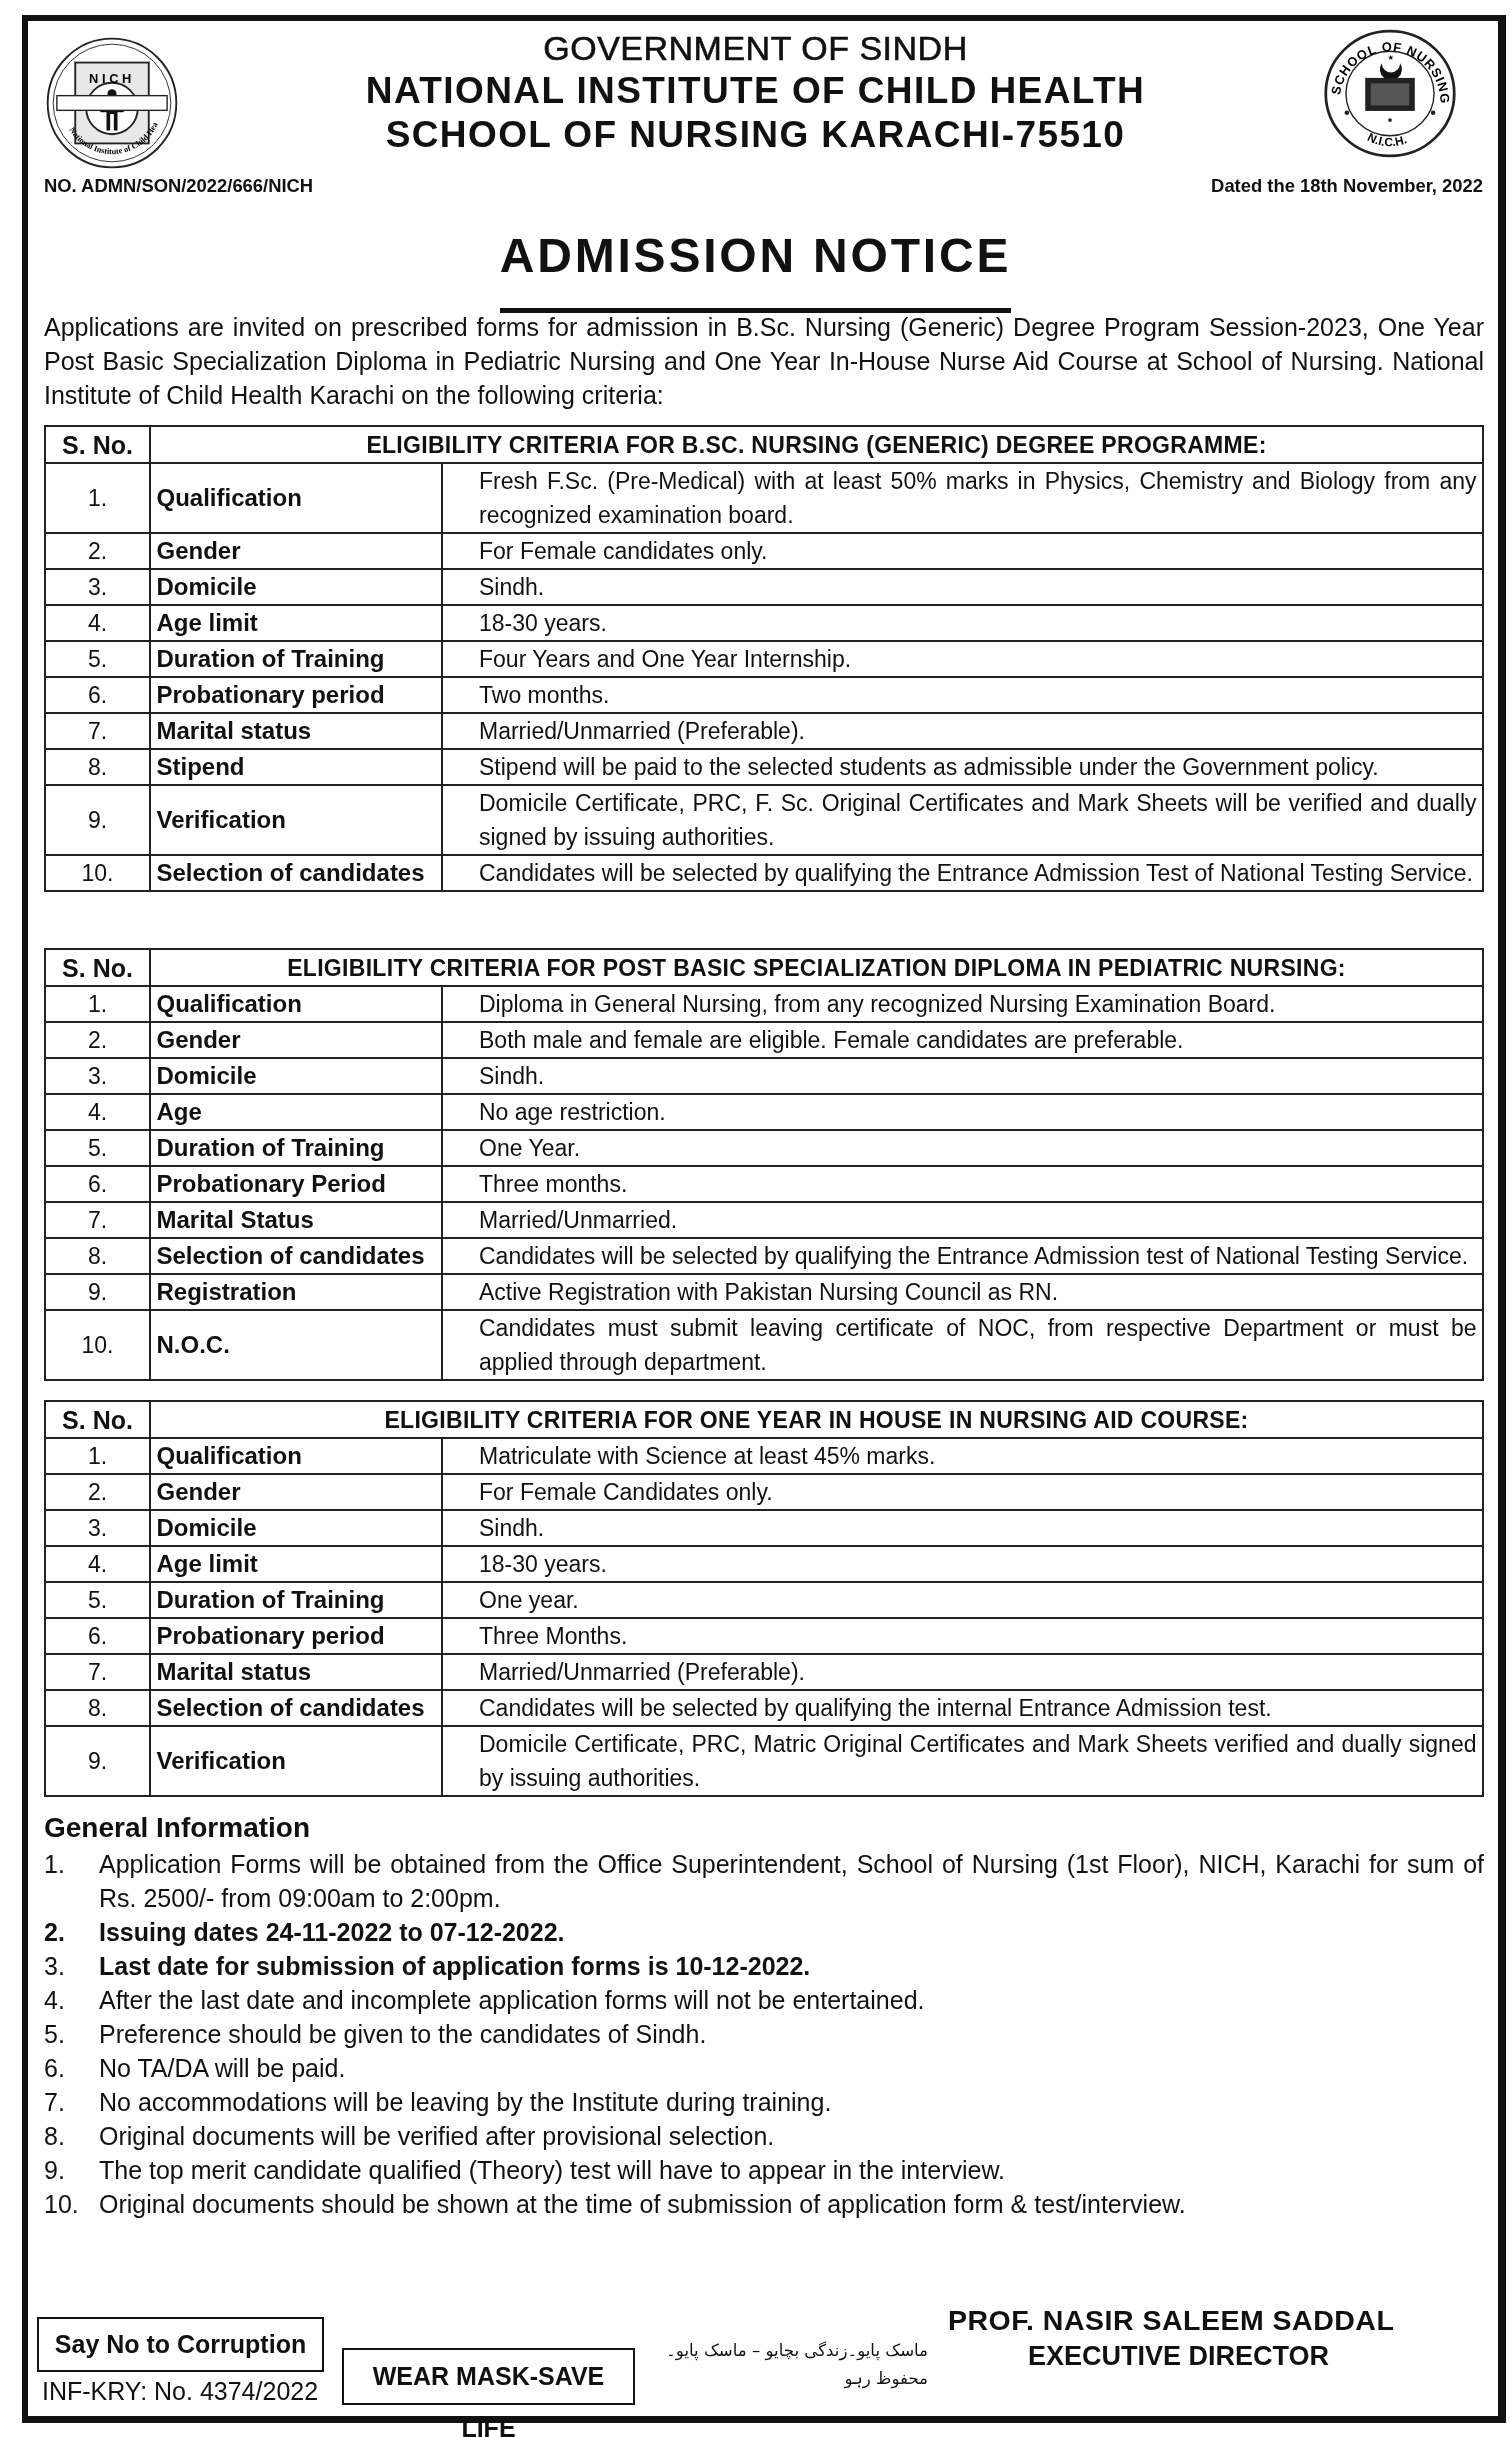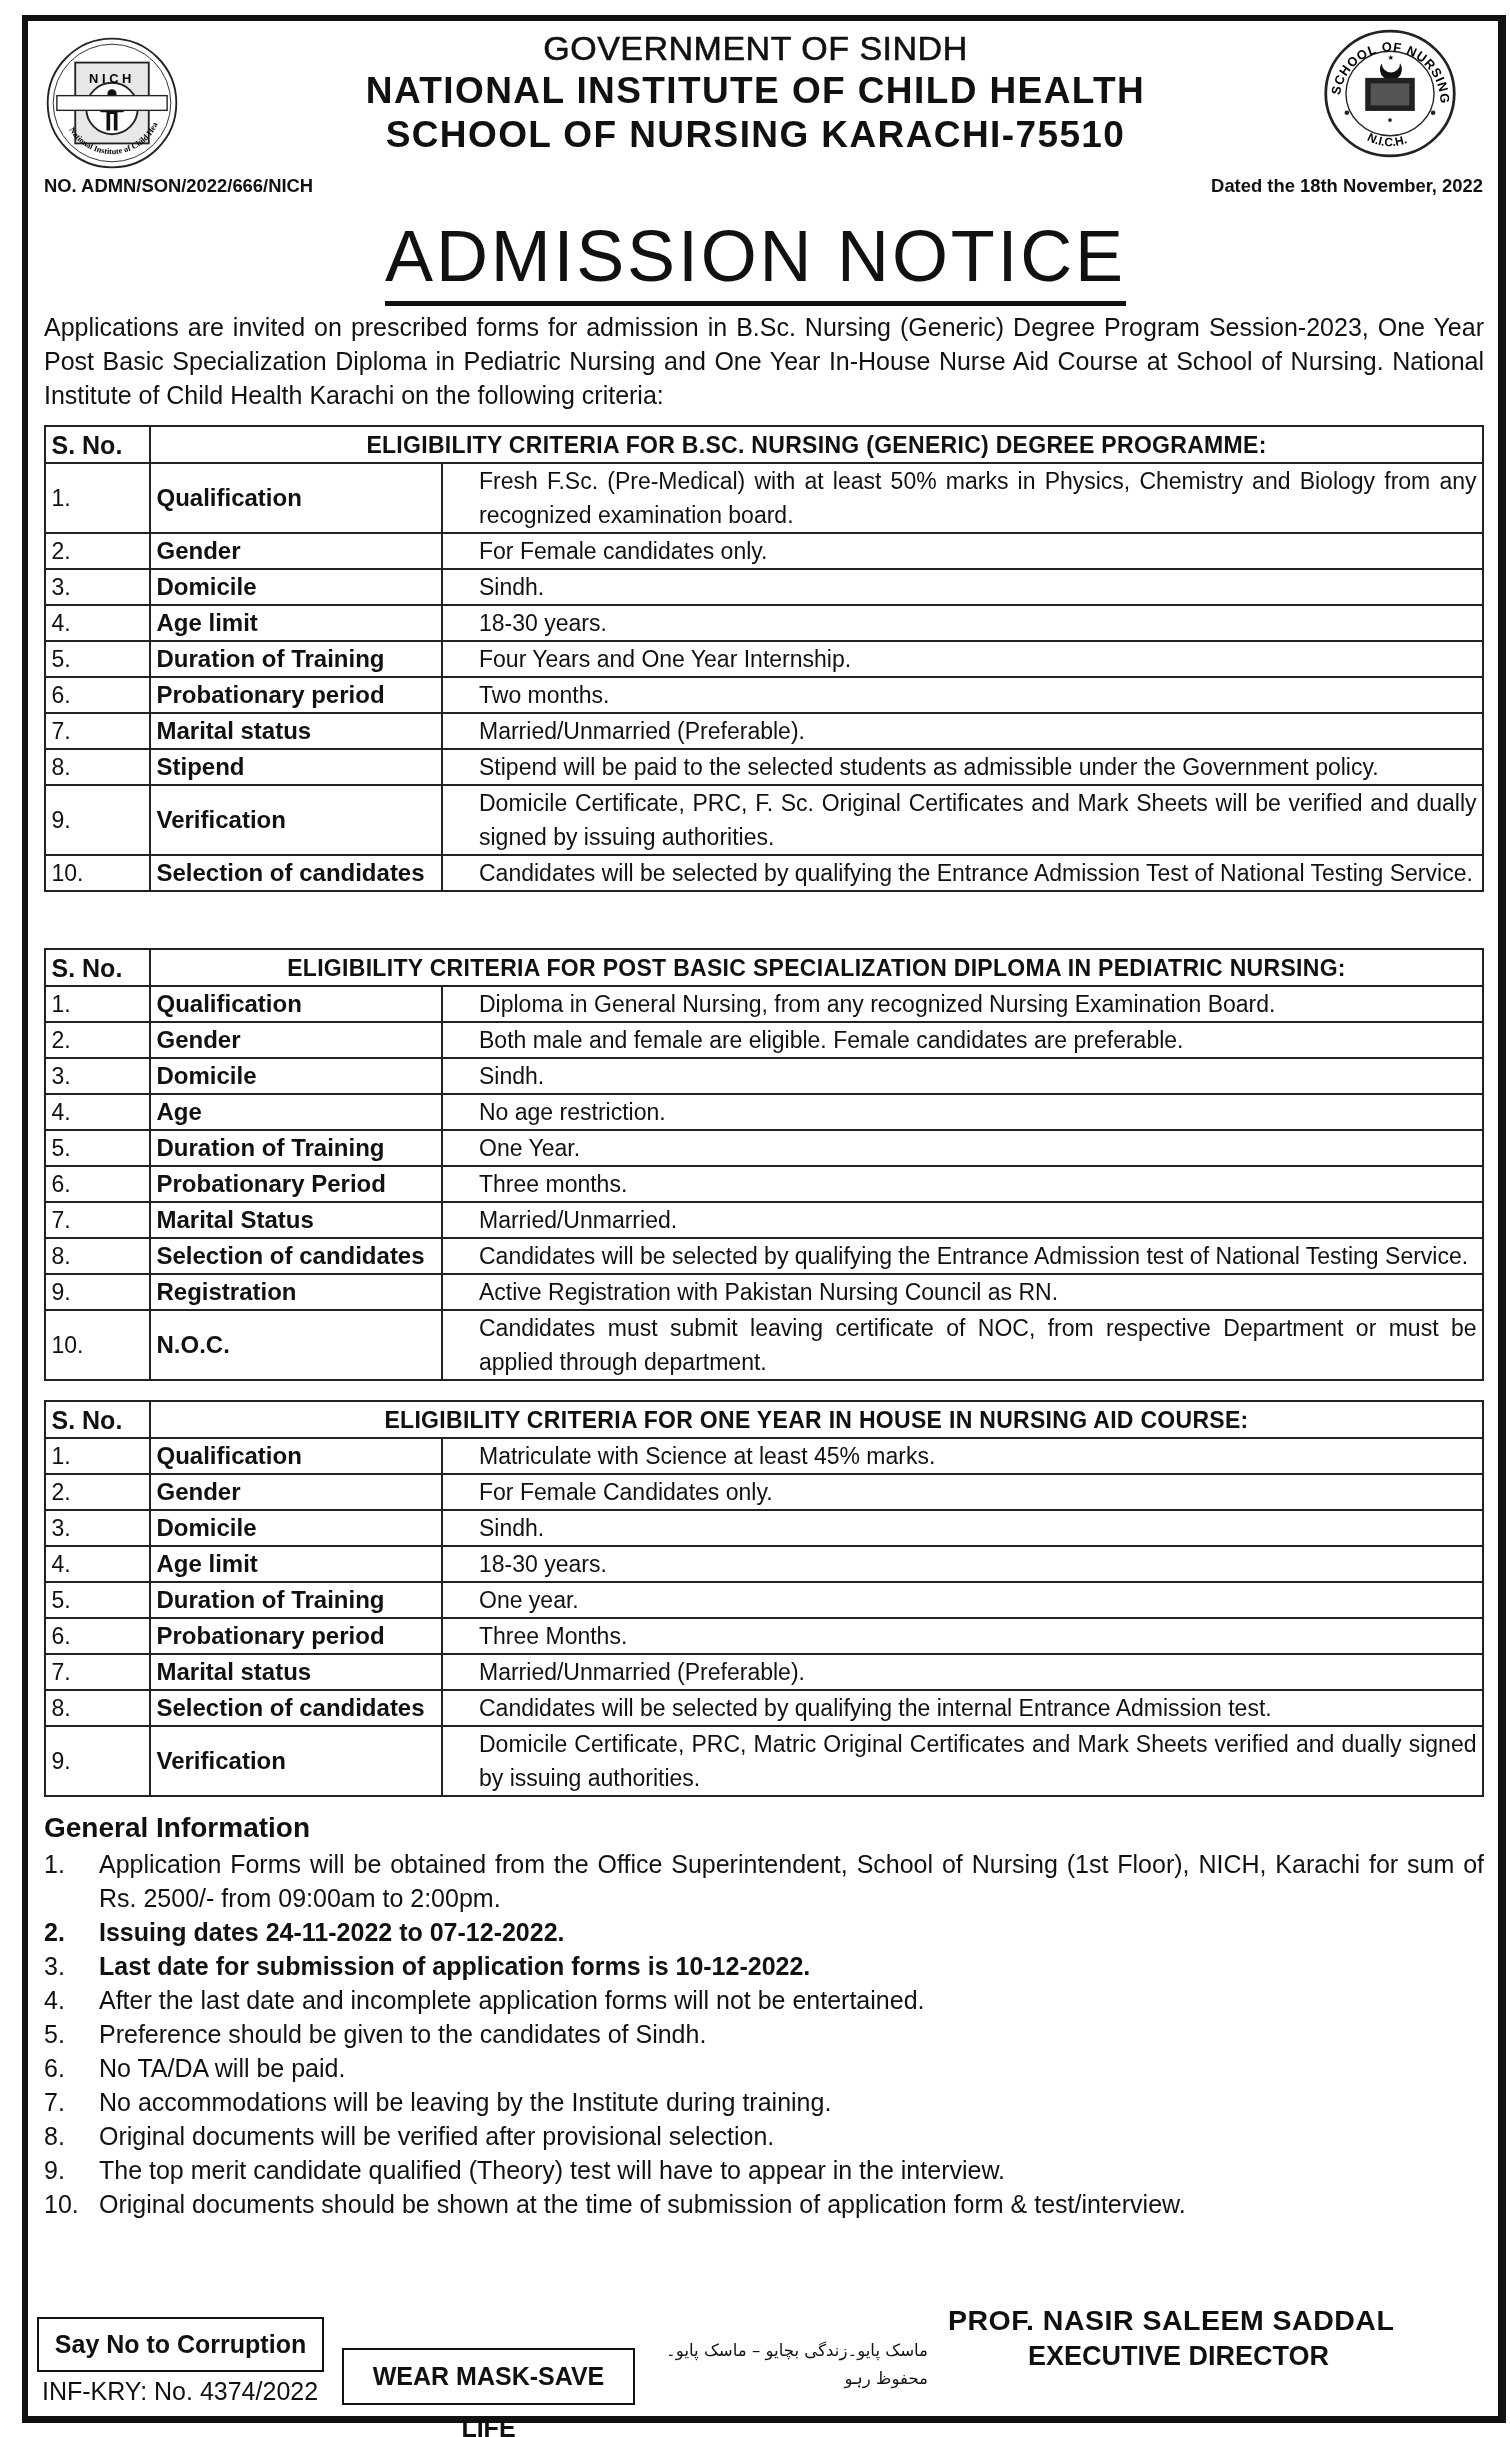--- a/index.html
+++ b/index.html
@@ -17,8 +17,8 @@
     .ref-no { position: absolute; left: 44px; top: 175px; font-size: 18.4px; font-weight: bold; }
     .dated { position: absolute; right: 28px; top: 175px; font-size: 18.4px; font-weight: bold; }
     .title { position: absolute; left: 0; width: 1511px; top: 221px; text-align: center; }
-    .title span { display: inline-block; font-size: 72px; font-weight: normal; letter-spacing: 2.8px;
-                  border-bottom: 5.5px solid #111; line-height: 70px; padding-bottom: 10px; }
+    .title span { display: inline-block; font-size: 48px; font-weight: bold; letter-spacing: 2.8px;
+                  border-bottom: 5.5px solid #111; line-height: 70px; padding-bottom: 17px; }
     .intro { position: absolute; left: 44px; top: 310px; width: 1440px; font-size: 25px; line-height: 34px;
              text-align: justify; }
     table.criteria { position: absolute; left: 44px; width: 1440px; border-collapse: collapse; font-size: 23px; }

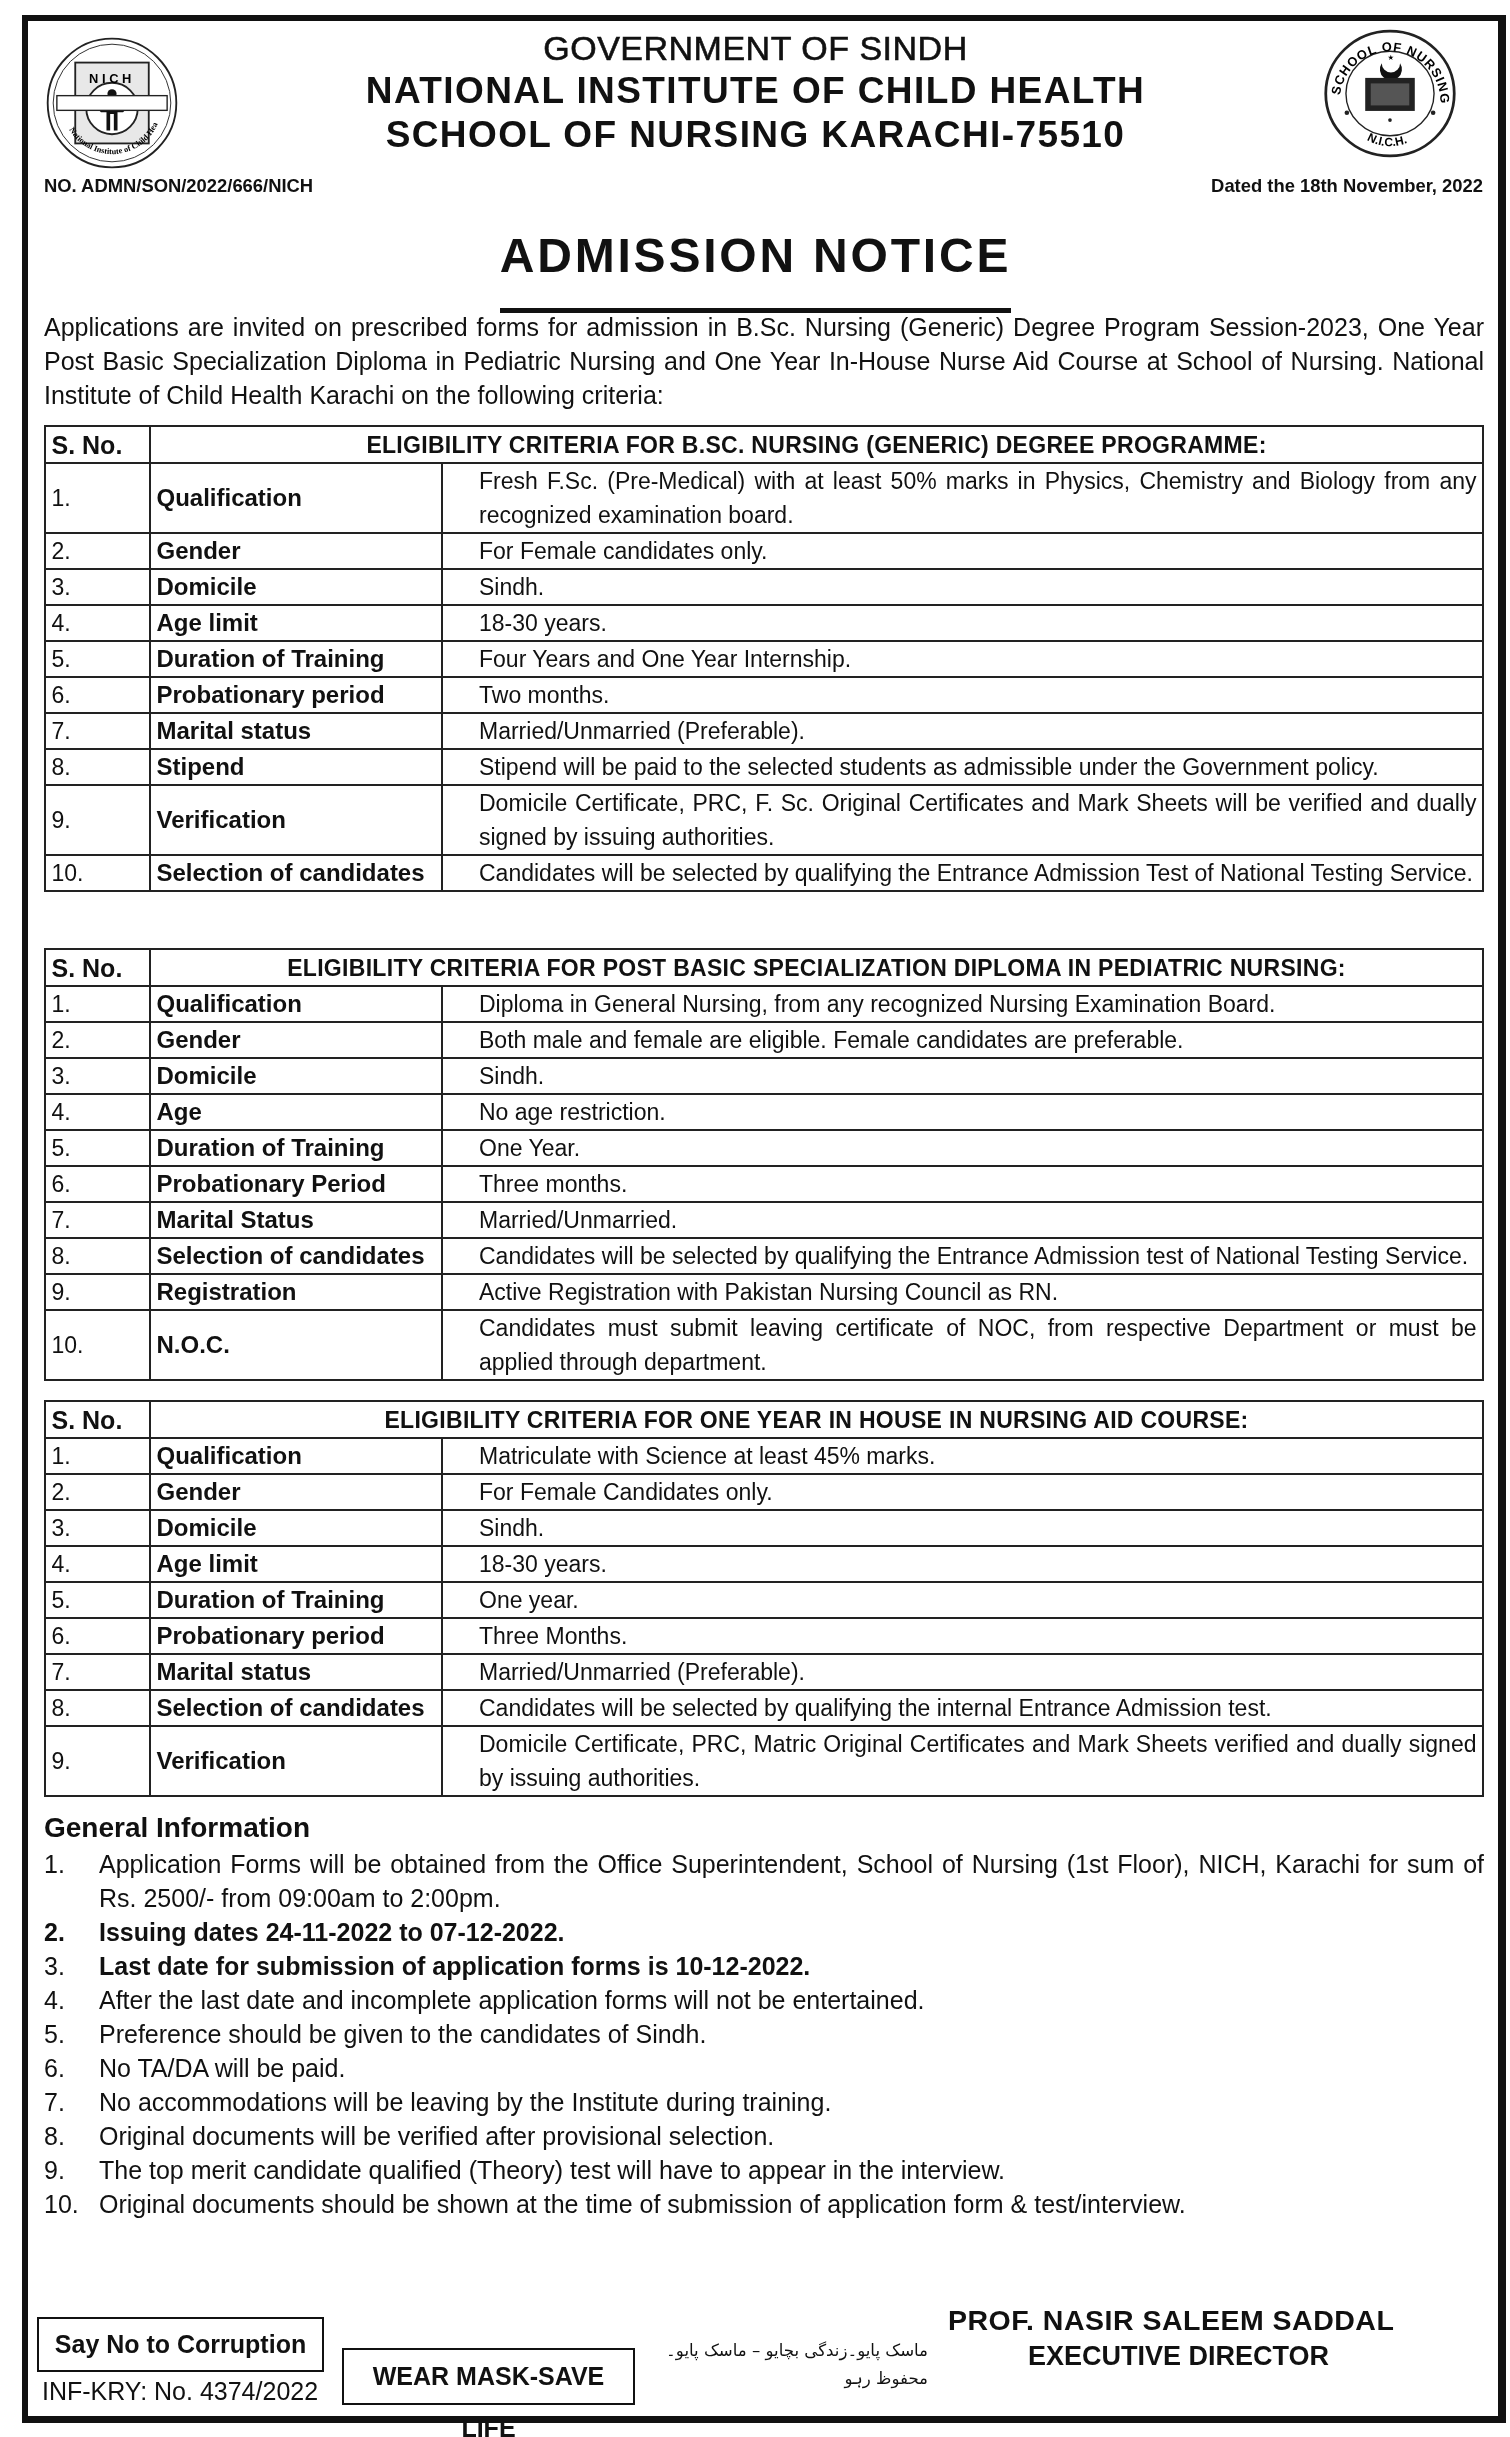--- a/index.html
+++ b/index.html
@@ -24,7 +24,7 @@
     table.criteria { position: absolute; left: 44px; width: 1440px; border-collapse: collapse; font-size: 23px; }
     table.criteria td { border: 2.3px solid #222; padding: 0 5.5px; vertical-align: middle; line-height: 34px; }
     table.criteria tr.sec-head td { font-weight: bold; height: 35px; }
-    table.criteria td.sno { width: 92px; text-align: left; }
+    table.criteria td.sno { width: 92px; text-align: center; }
     table.criteria tr.sec-head td.sno { font-size: 25px; }
     table.criteria td.sec-title { text-align: center; font-size: 23px; letter-spacing: 0.3px; }
     table.criteria td.lbl { width: 279px; font-weight: bold; font-size: 24px; white-space: nowrap; }

